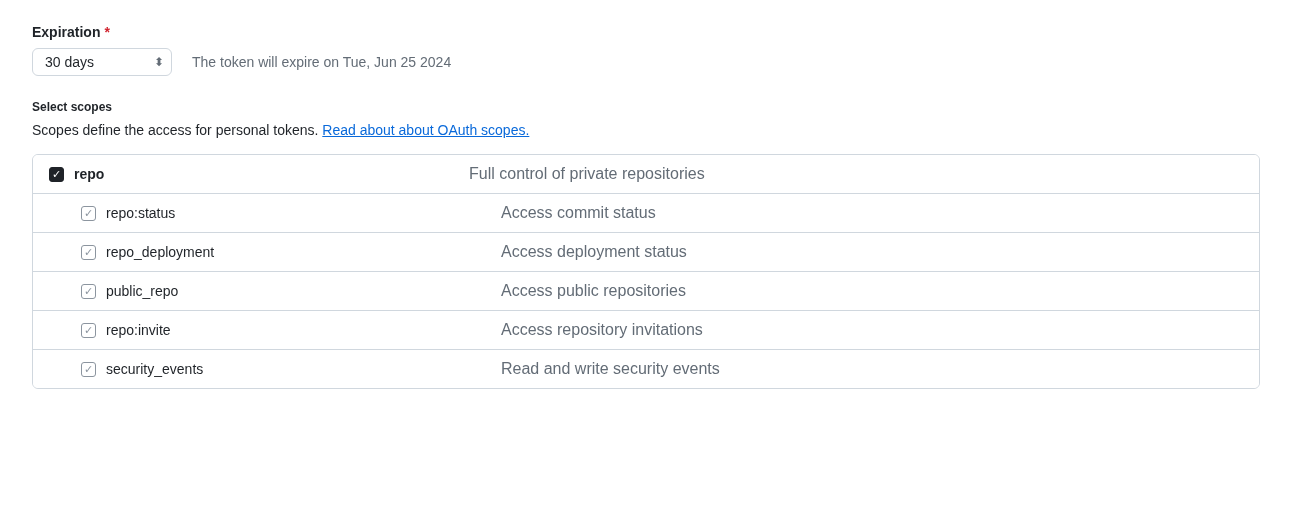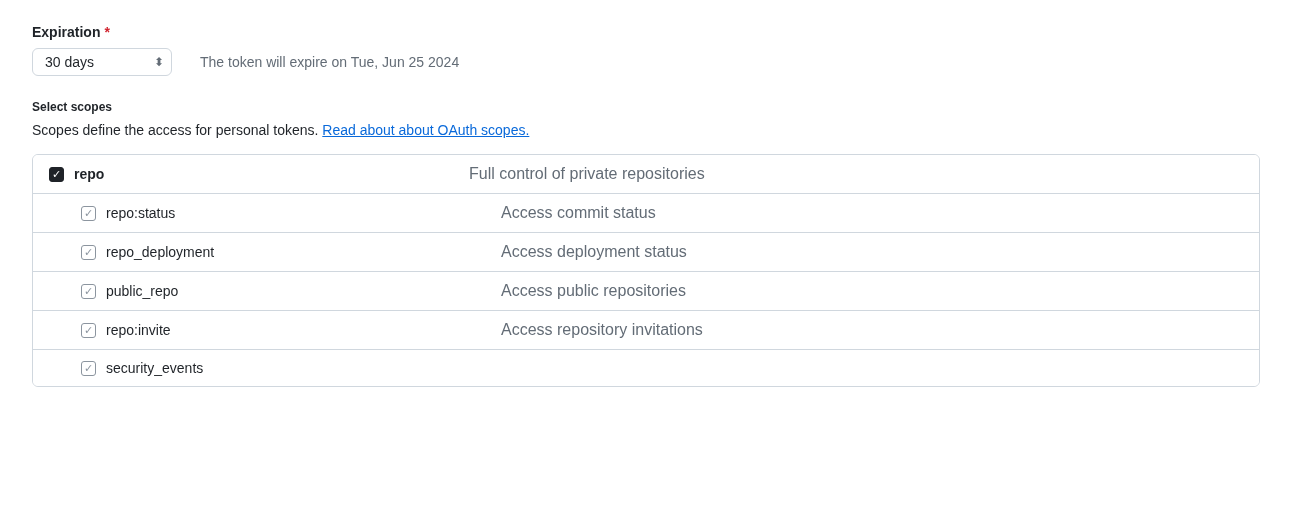--- a/index.html
+++ b/index.html
@@ -39,7 +39,7 @@
     .expiration-row {
       display: flex;
       align-items: center;
-      gap: 28px;
+      gap: 20px;
     }
 
     .expiration-select-wrapper {

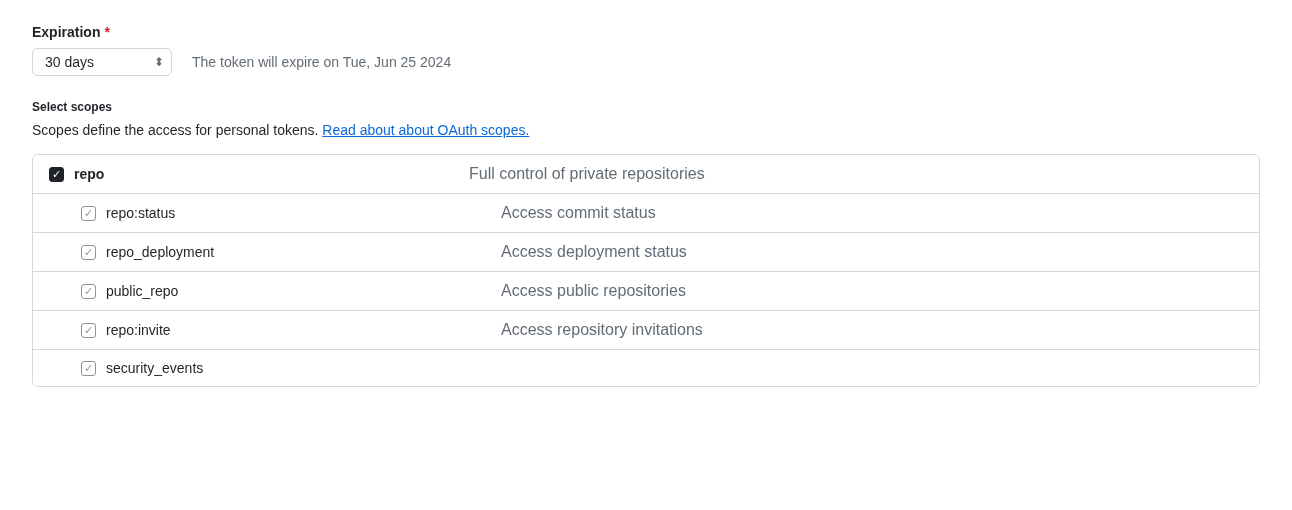--- a/index.html
+++ b/index.html
@@ -273,6 +273,7 @@
         </label>
         <span class="scope-name child">security_events</span>
       </div>
+      <span class="scope-right">Read and write security events</span>
     </div>
   </div>
 </div>

